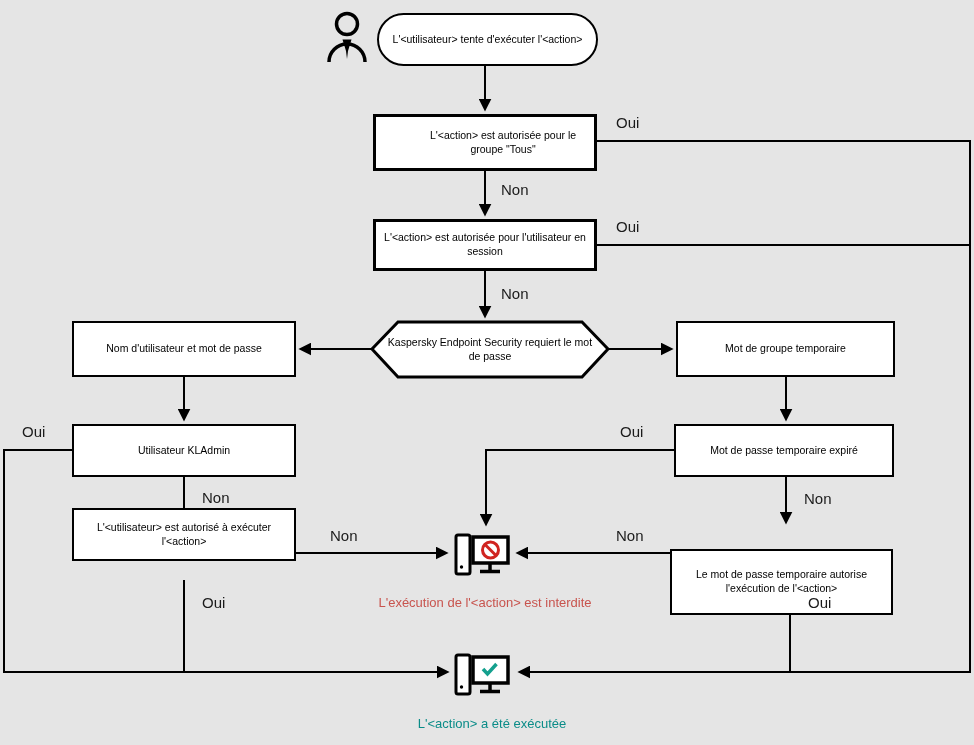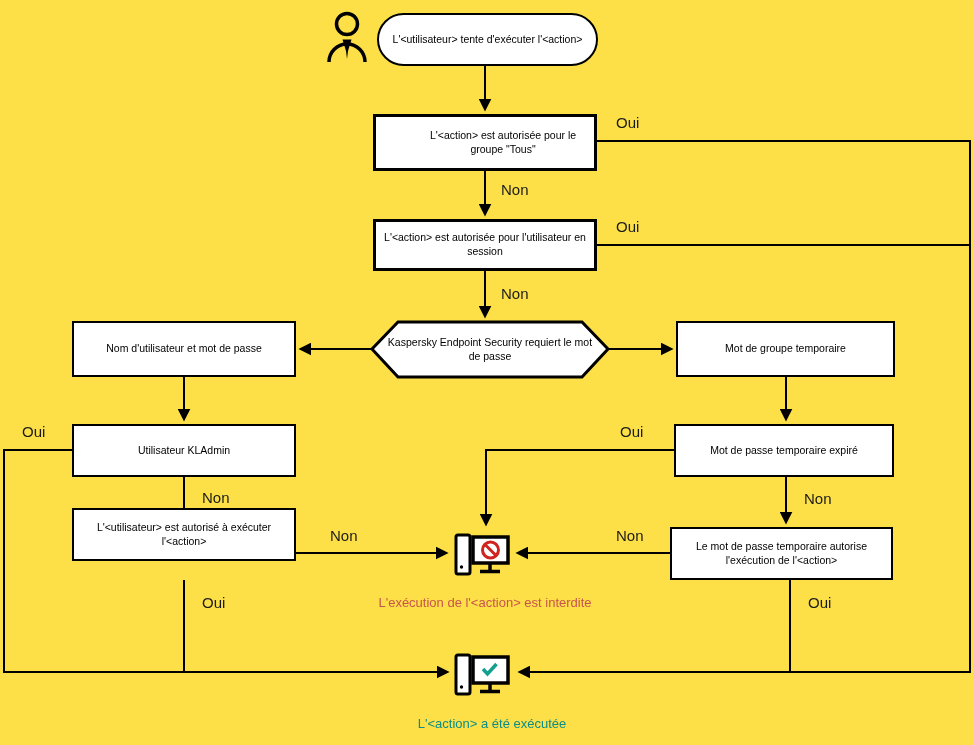--- a/index.html
+++ b/index.html
@@ -4,7 +4,7 @@
 <style>
   html,body { margin:0; padding:0; background:#ffffff; }
   #canvas {
-    position:relative; width:974px; height:745px; background:#fde047;
+    position:relative; width:974px; height:745px; background:#e5e5e5;
     font-family:"Liberation Sans", sans-serif; overflow:hidden;
   }
   #connectors { position:absolute; left:0; top:0; width:974px; height:745px; }

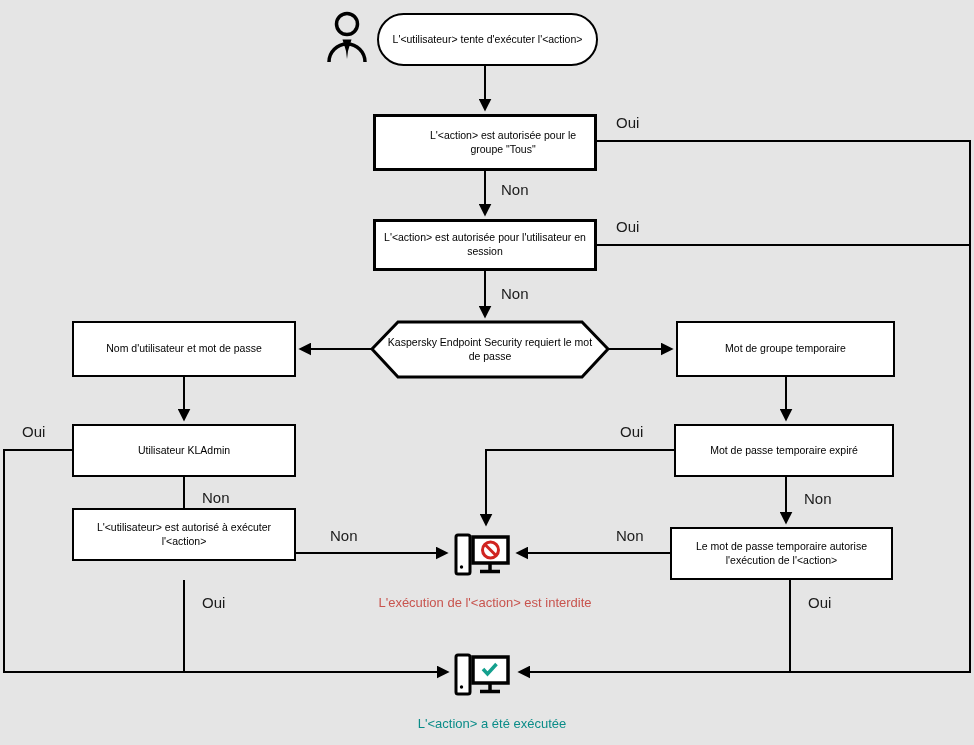--- a/index.html
+++ b/index.html
@@ -28,7 +28,7 @@
   .kladmin      { left:72px;  top:424px; width:224px; height:53px; }
   .temp-expired { left:674px; top:424px; width:220px; height:53px; }
   .user-auth    { left:72px;  top:508px; width:224px; height:53px; }
-  .temp-auth    { left:670px; top:527px; width:223px; height:53px; }
+  .temp-auth    { left:670px; top:549px; width:223px; height:66px; }
 
   .edge-label { position:absolute; font-size:15px; color:#1b1b1b; }
   .lbl-oui1 { left:616px; top:114px; }

